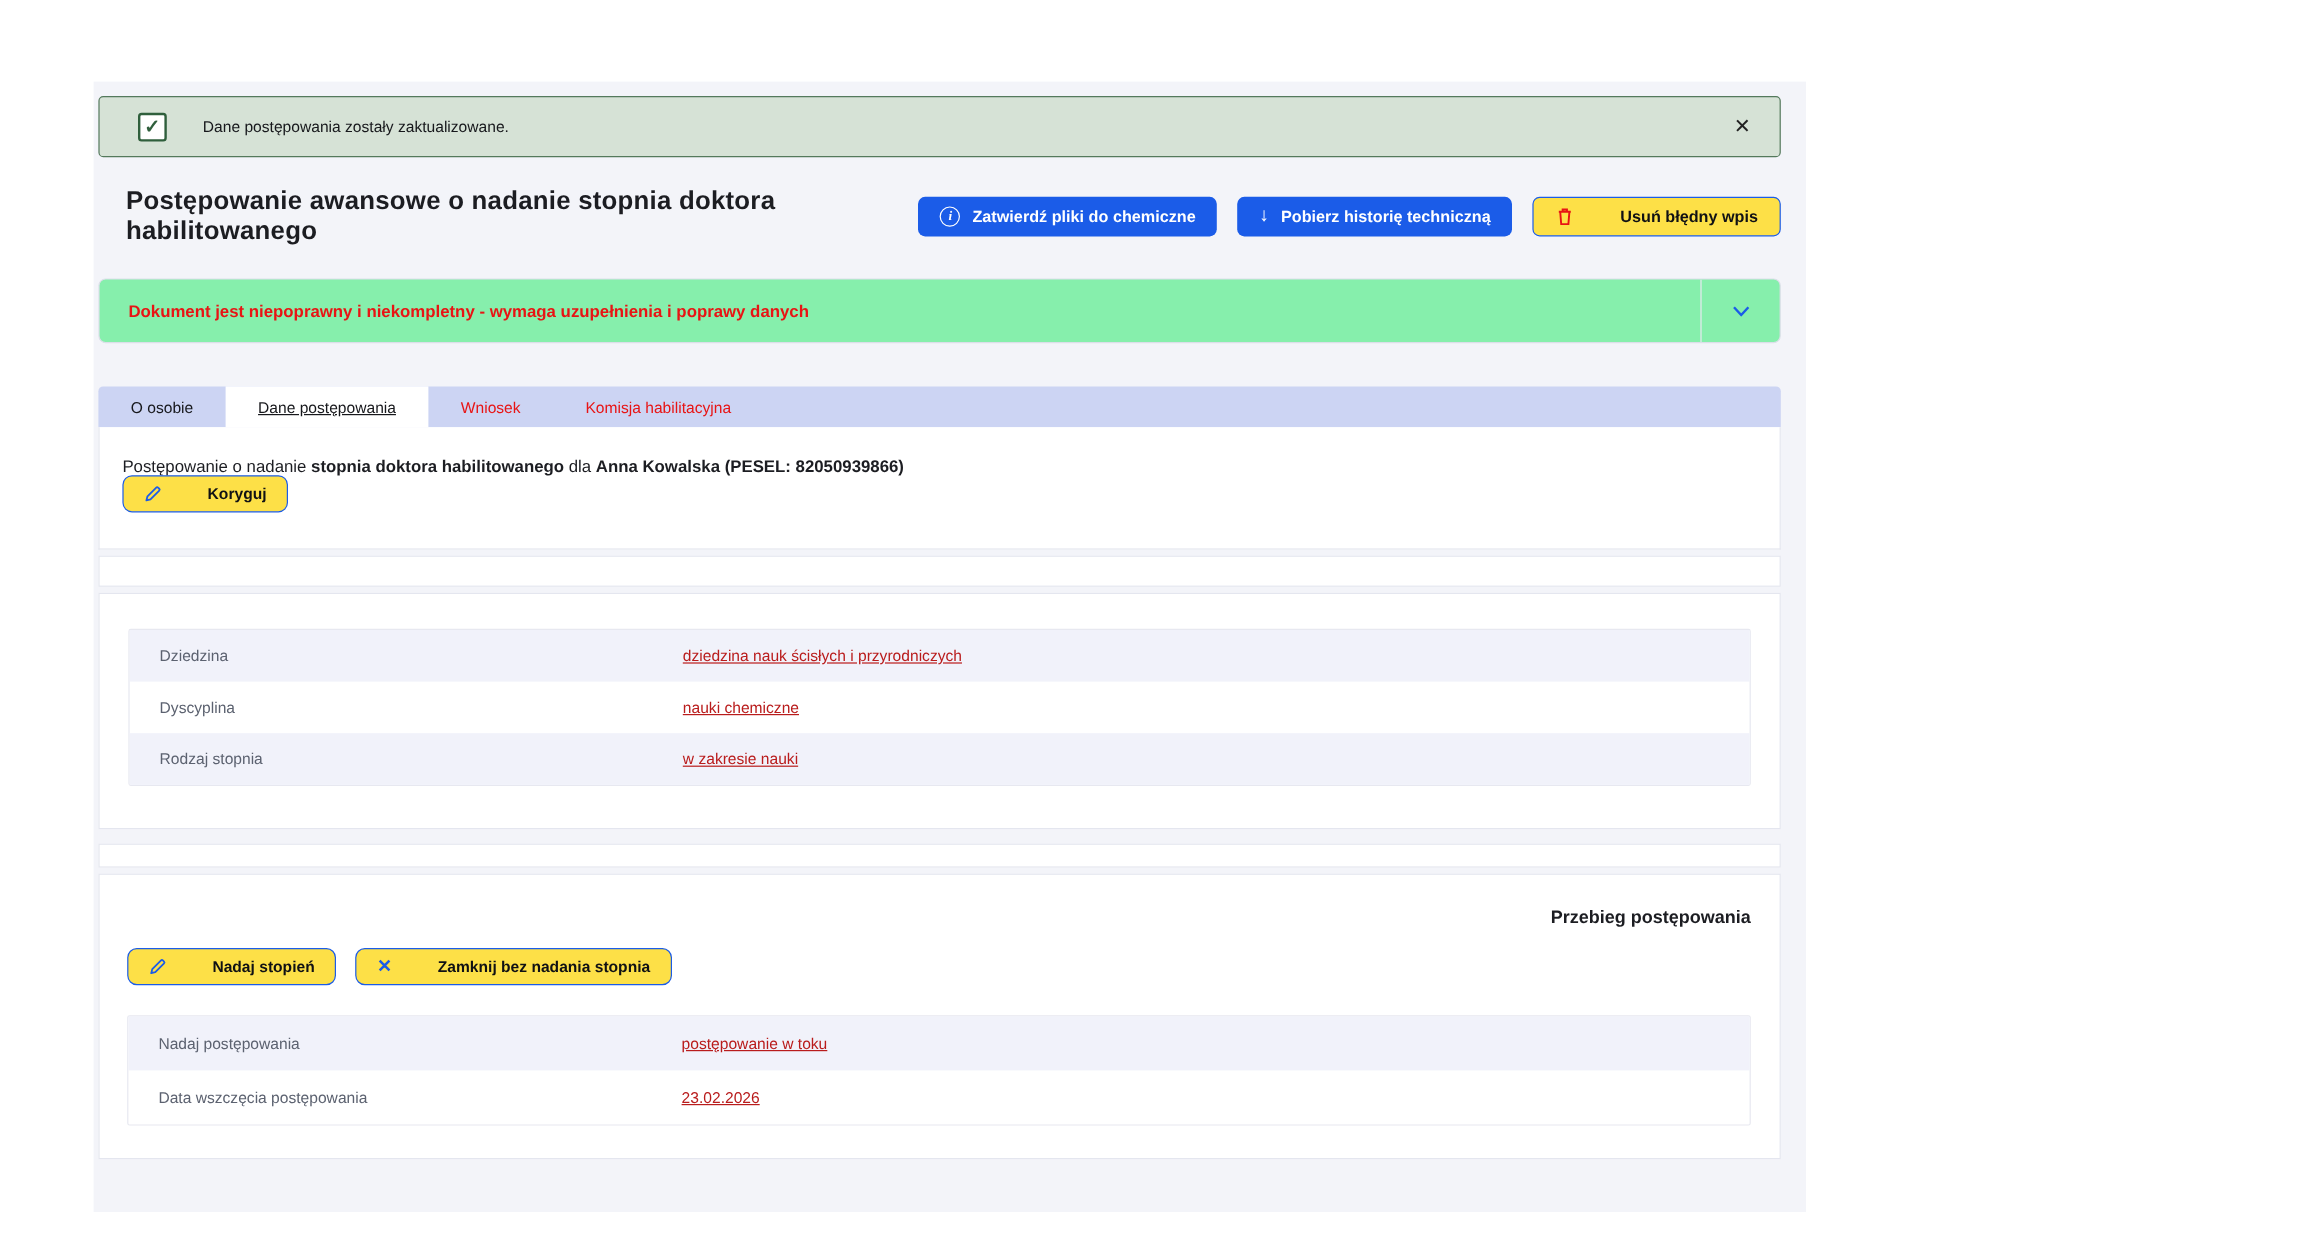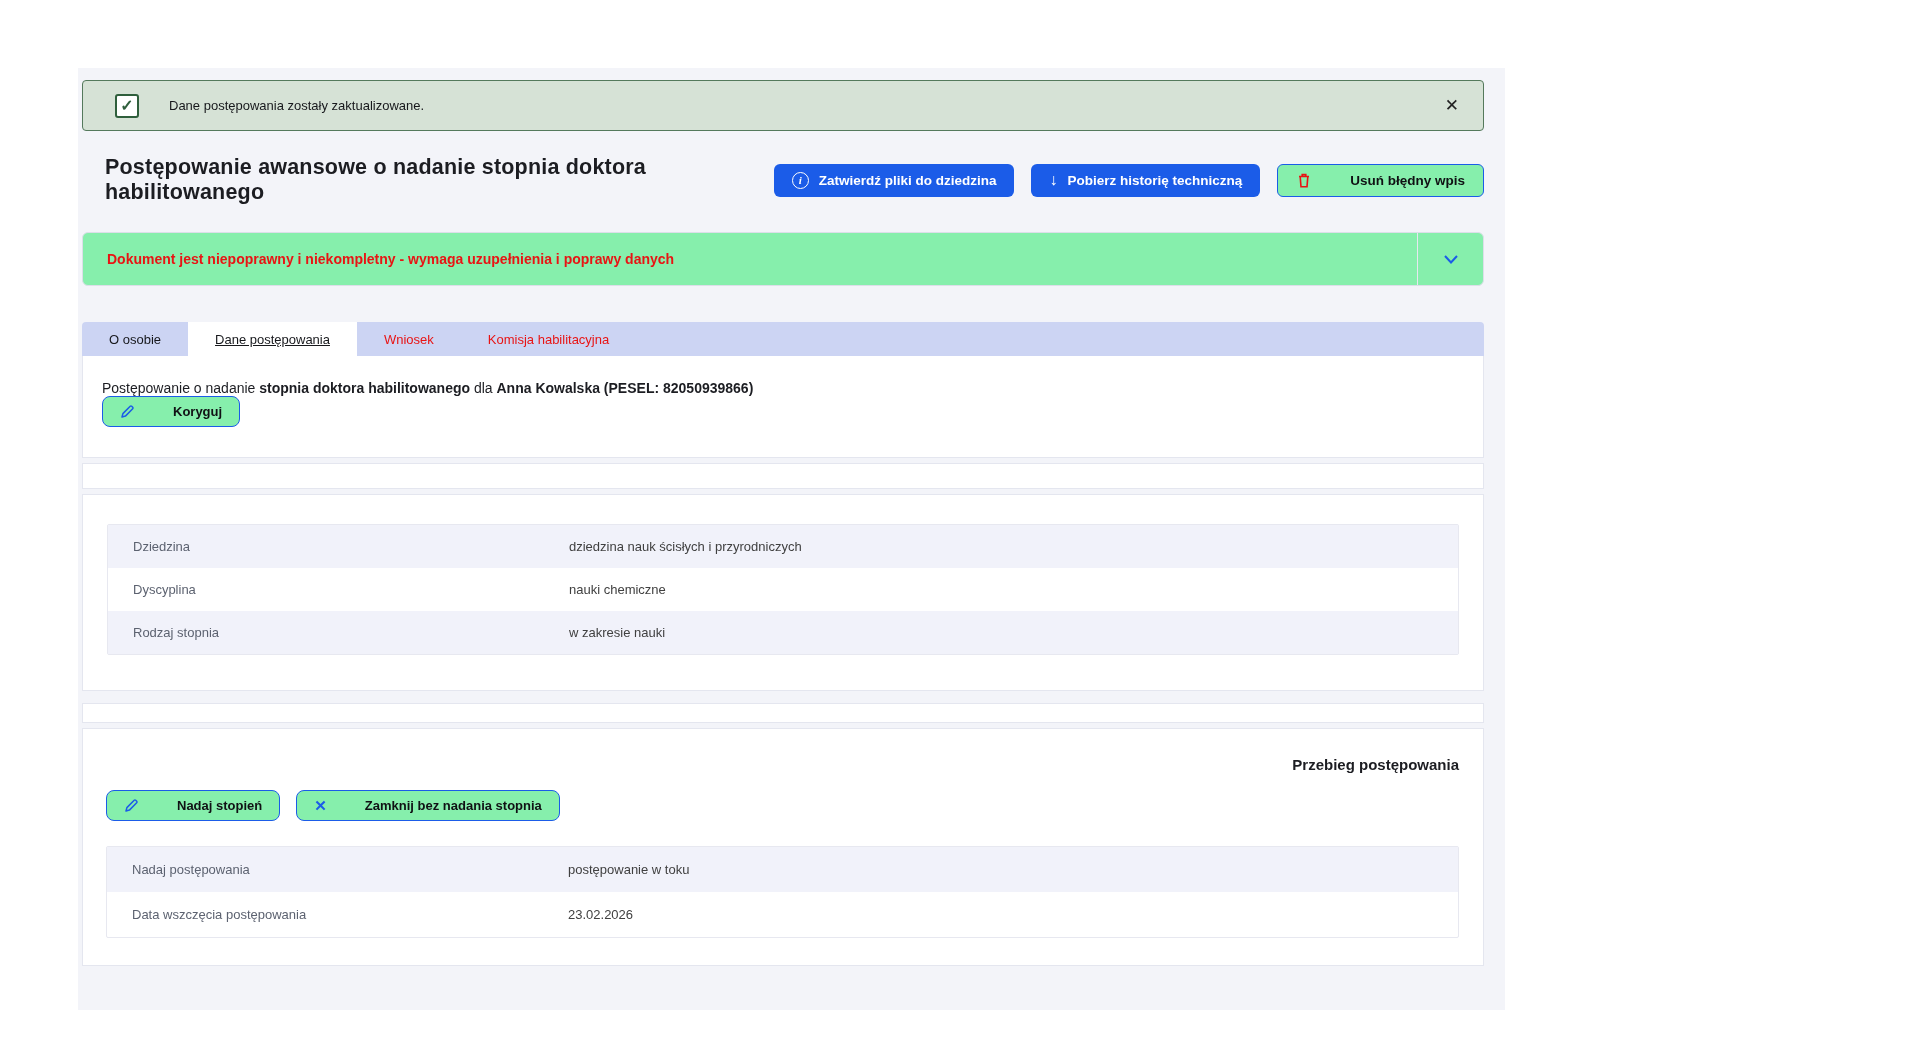--- a/index.html
+++ b/index.html
@@ -95,7 +95,7 @@
     <div class="actions">
       <button class="btn btn-blue">
         <span class="ico info-circ">i</span>
-        <span>Zatwierdź pliki do dziedzina</span>
+        <span>Zatwierdź pliki do chemiczne</span>
       </button>
       <button class="btn btn-blue">
         <span class="ico dl-arrow">↓</span>

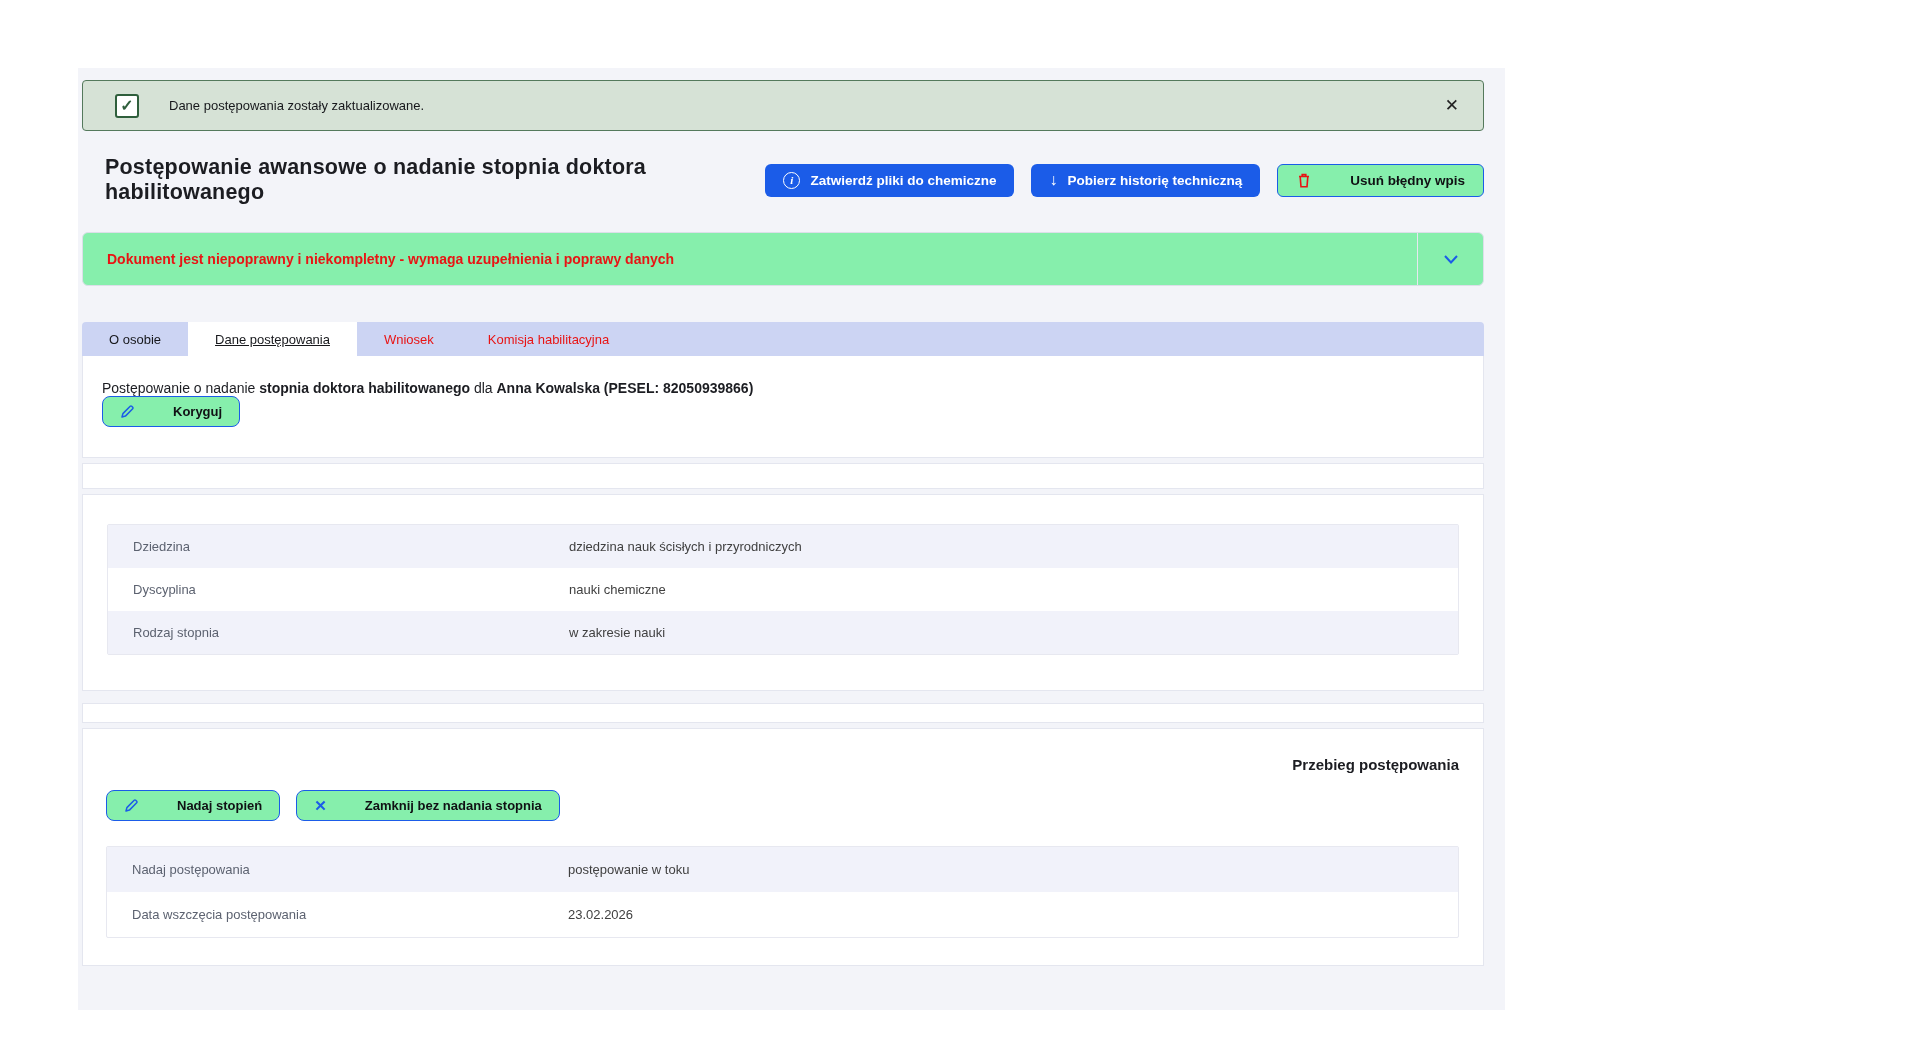--- a/index.html
+++ b/index.html
@@ -32,7 +32,7 @@
     border-radius:6px; font-size:13.5px; font-weight:bold; cursor:pointer; border:0;
     font-family:"Liberation Sans",sans-serif; white-space:nowrap;}
   .btn-blue{background:var(--blue); color:#fff;}
-  .btn-outline{background:#86efac; color:#101114; border:1px solid var(--blue);gap:38px;}
+  .btn-outline{background:#fde047; color:#101114; border:1px solid var(--blue);gap:38px;}
   .ico{display:inline-flex; align-items:center; justify-content:center; line-height:1;}
   .info-circ{width:17px; height:17px; border:1.4px solid #fff; border-radius:50%;
     font-size:11px; font-weight:bold; font-family:"Liberation Serif",serif; font-style:italic;}

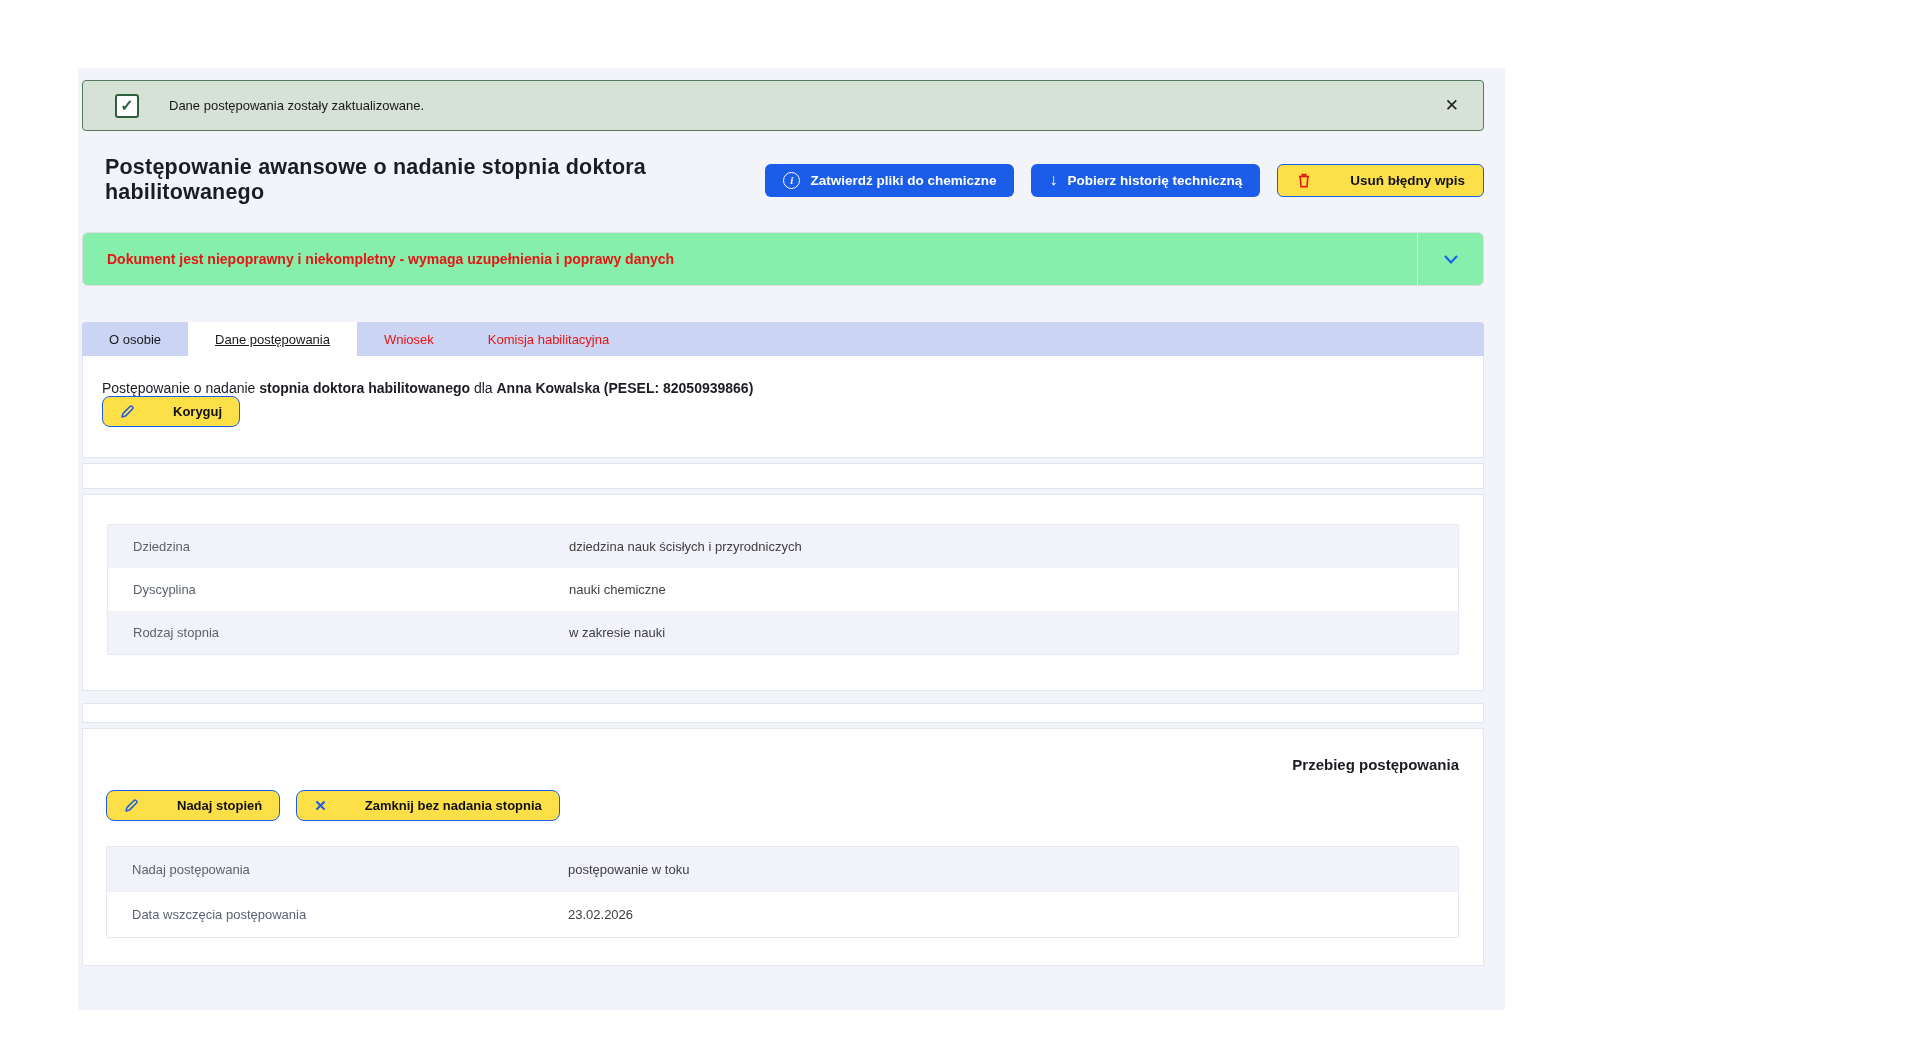--- a/index.html
+++ b/index.html
@@ -70,7 +70,7 @@
   .drow{display:flex; align-items:center; height:43px; padding-left:25px; font-size:13px;}
   .drow.alt{background:var(--row-alt);}
   .drow .lbl{width:436px; color:var(--label-gray);}
-  .drow .val{color:#404040;}
+  .drow .val{color:#b91c1c;text-decoration:underline;}
   .progress-card{padding:27px 24px 27px 23px;}
   .section-title{font-size:15px; font-weight:bold;text-align:right;}
   .progress-actions{display:flex; gap:16px; margin-top:17px;}

